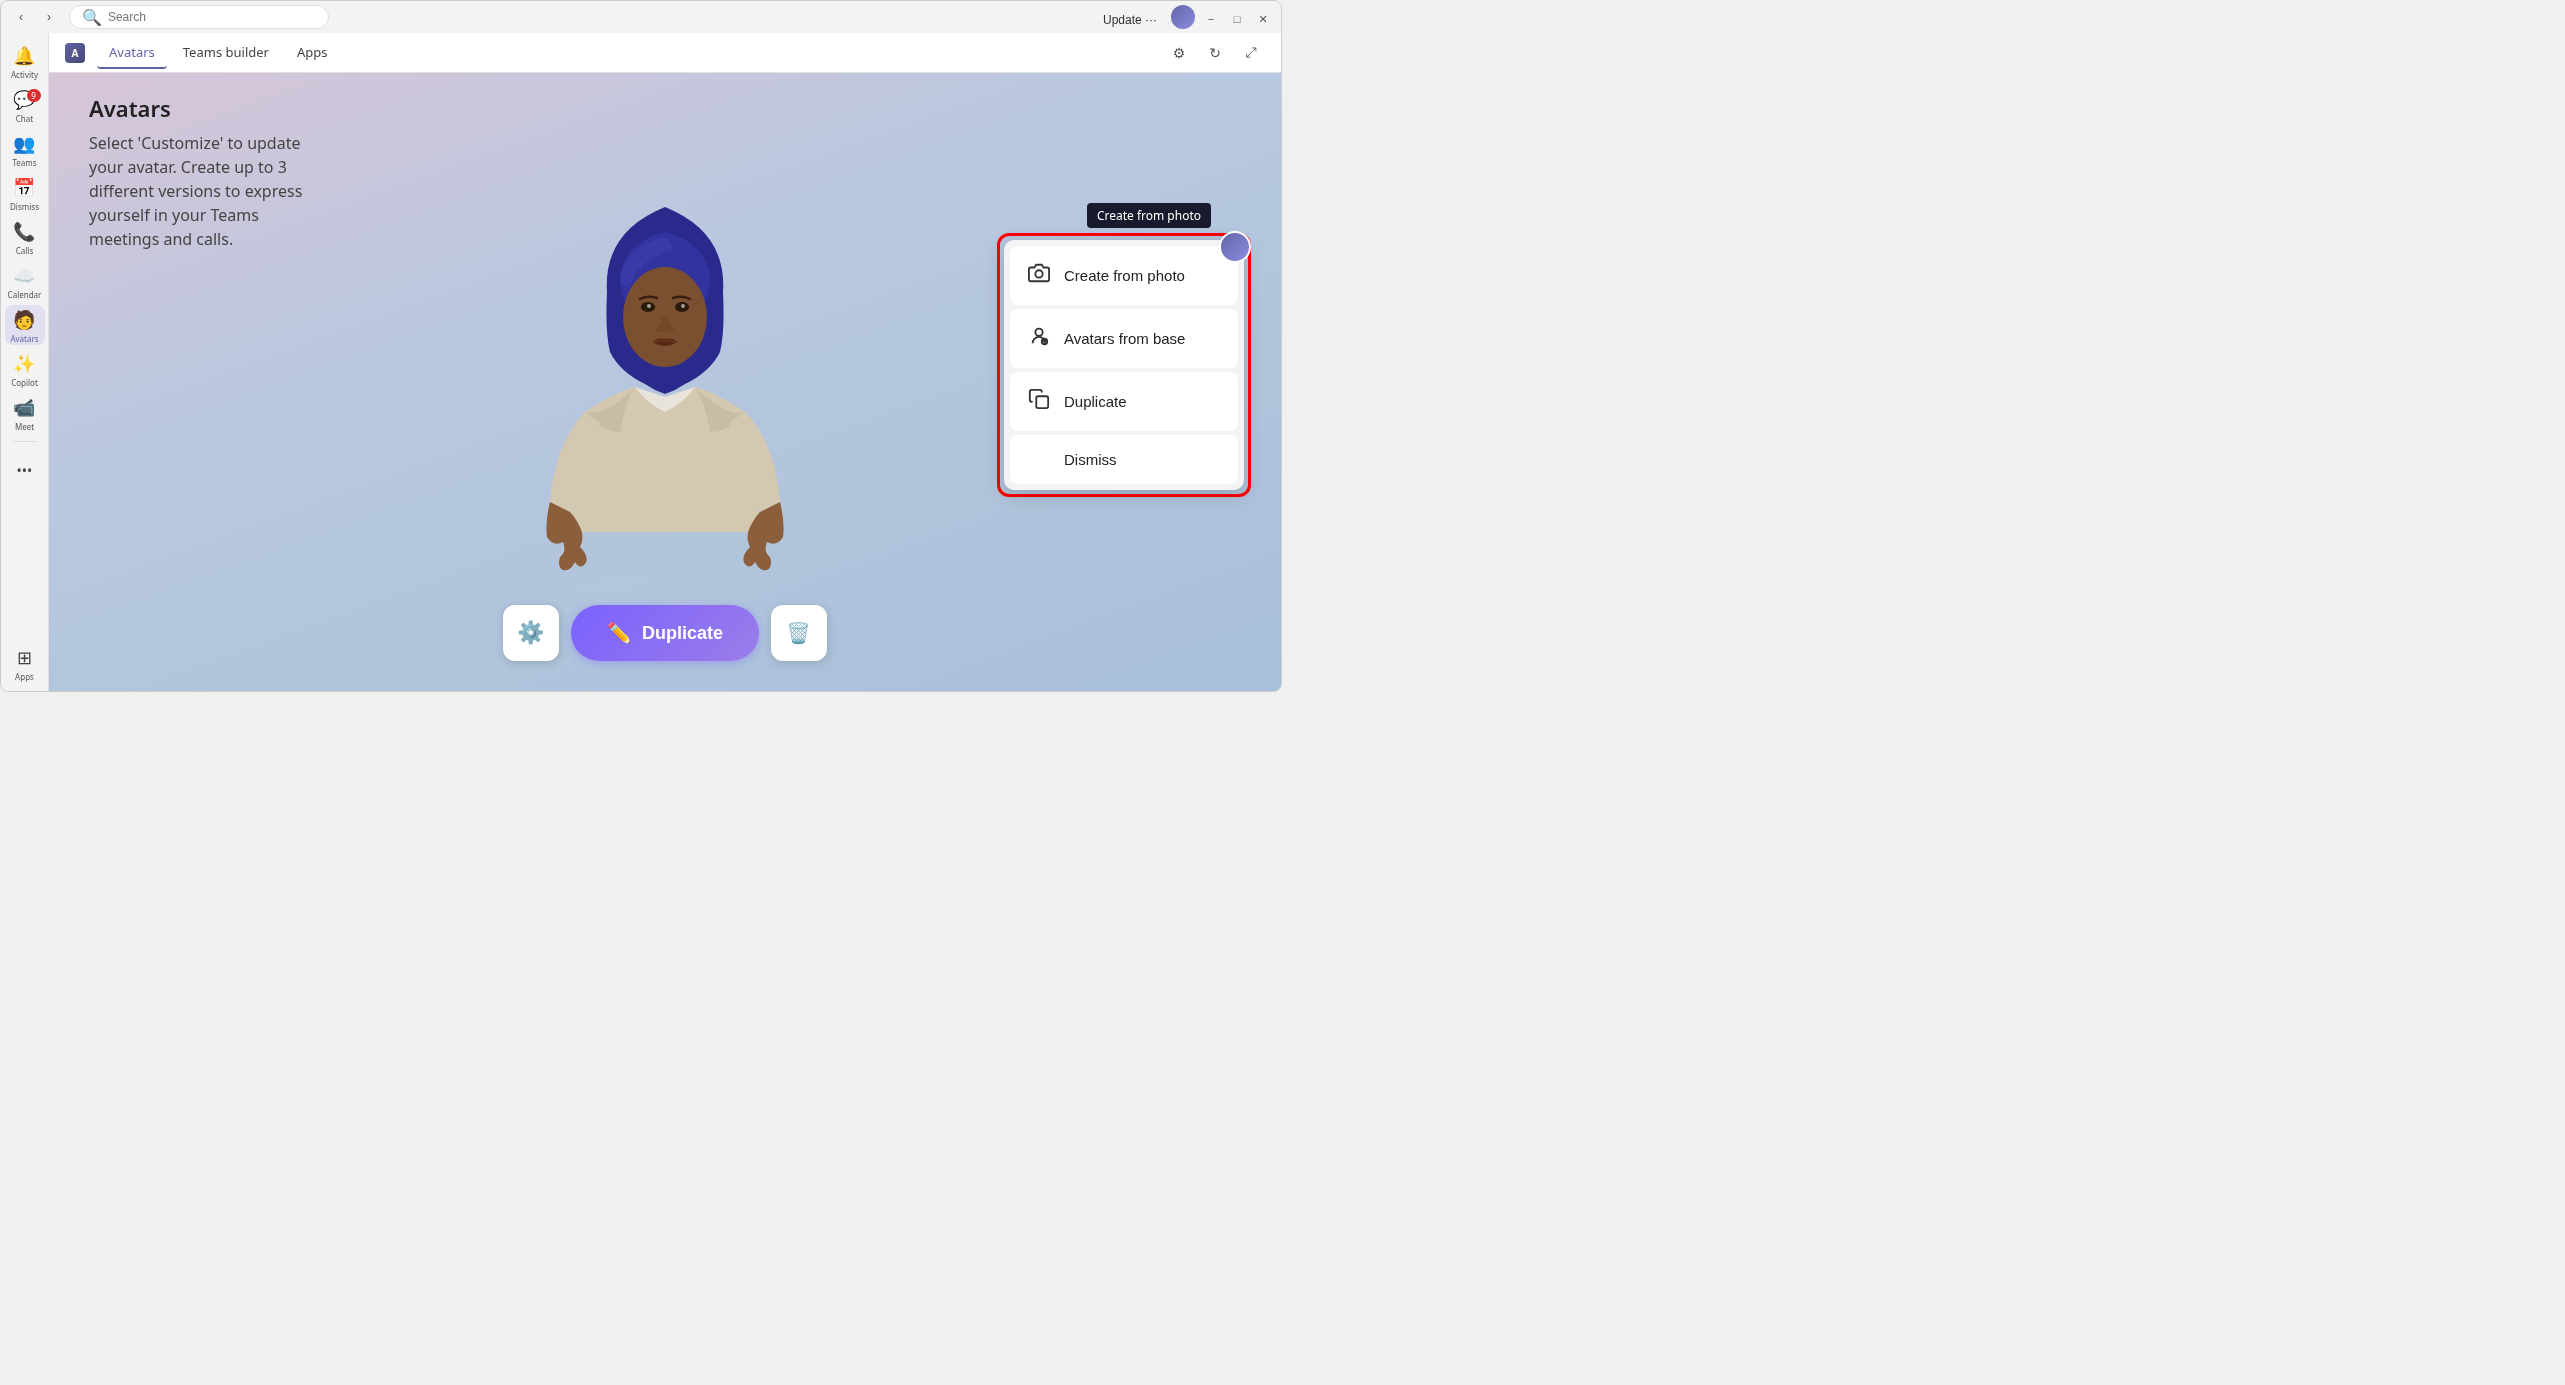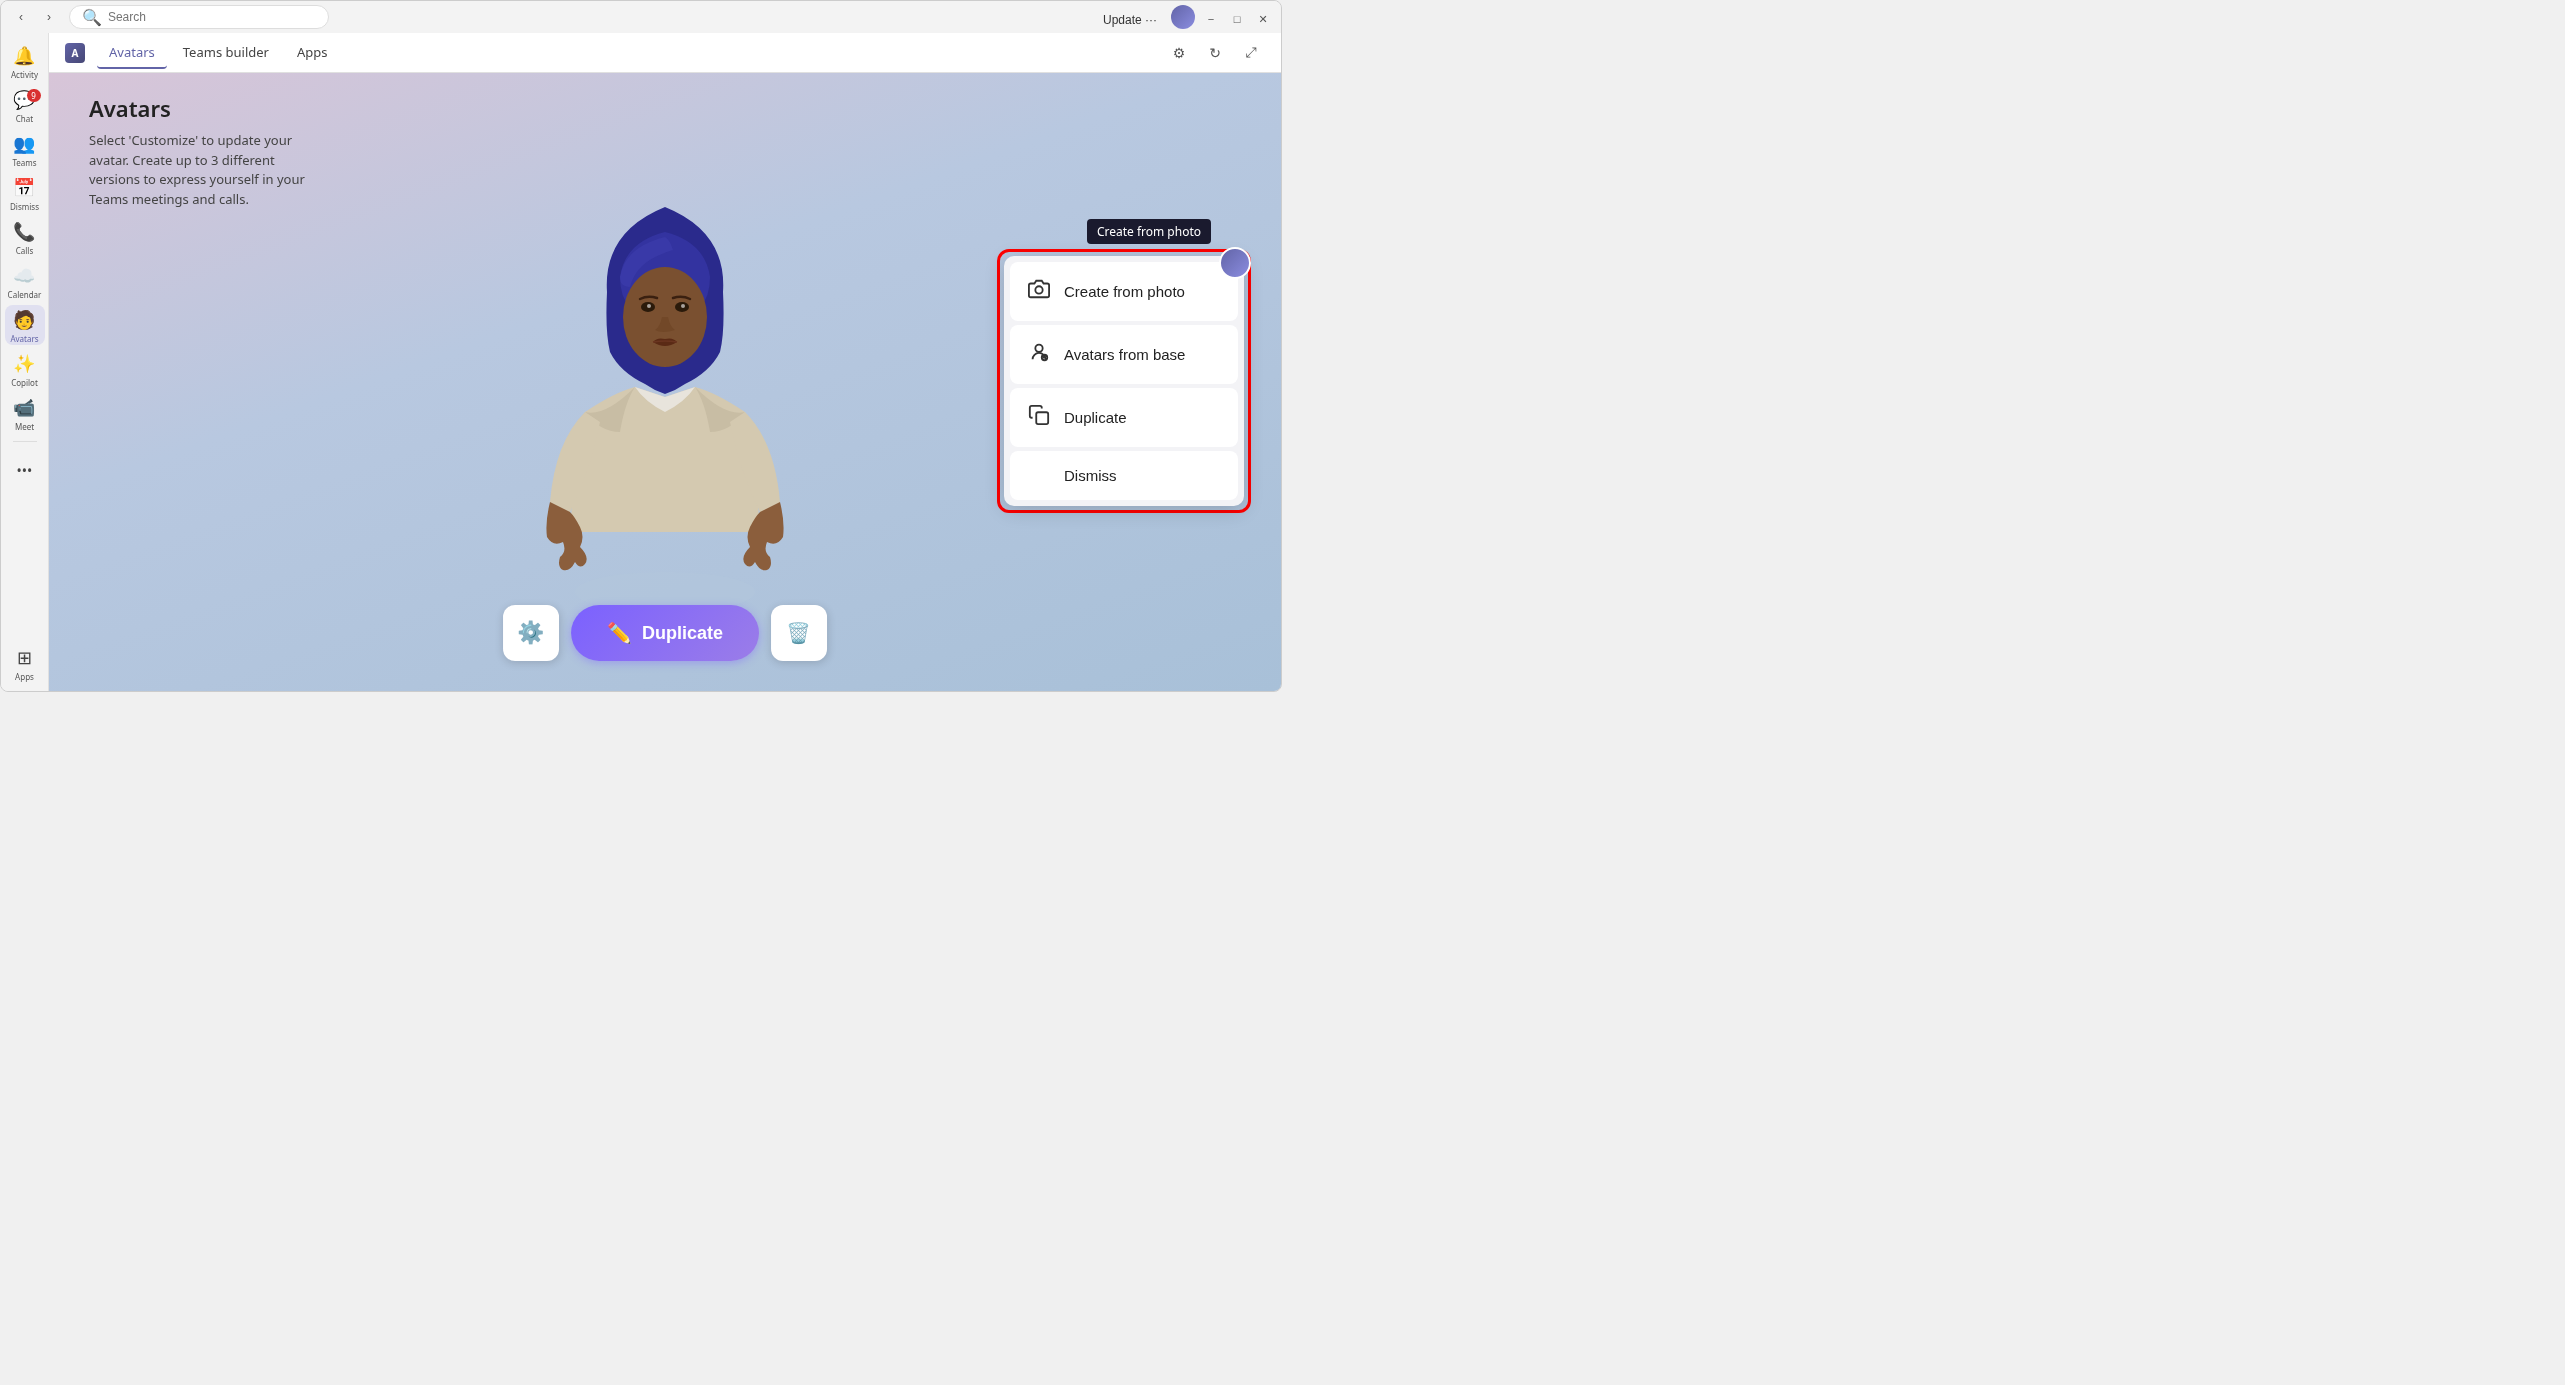--- a/index.html
+++ b/index.html
@@ -223,7 +223,7 @@
       margin-bottom: 8px;
     }
     .page-desc {
-      font-size: 13px;
+      font-size: 16px;
       color: #444;
       line-height: 1.5;
       max-width: 240px;

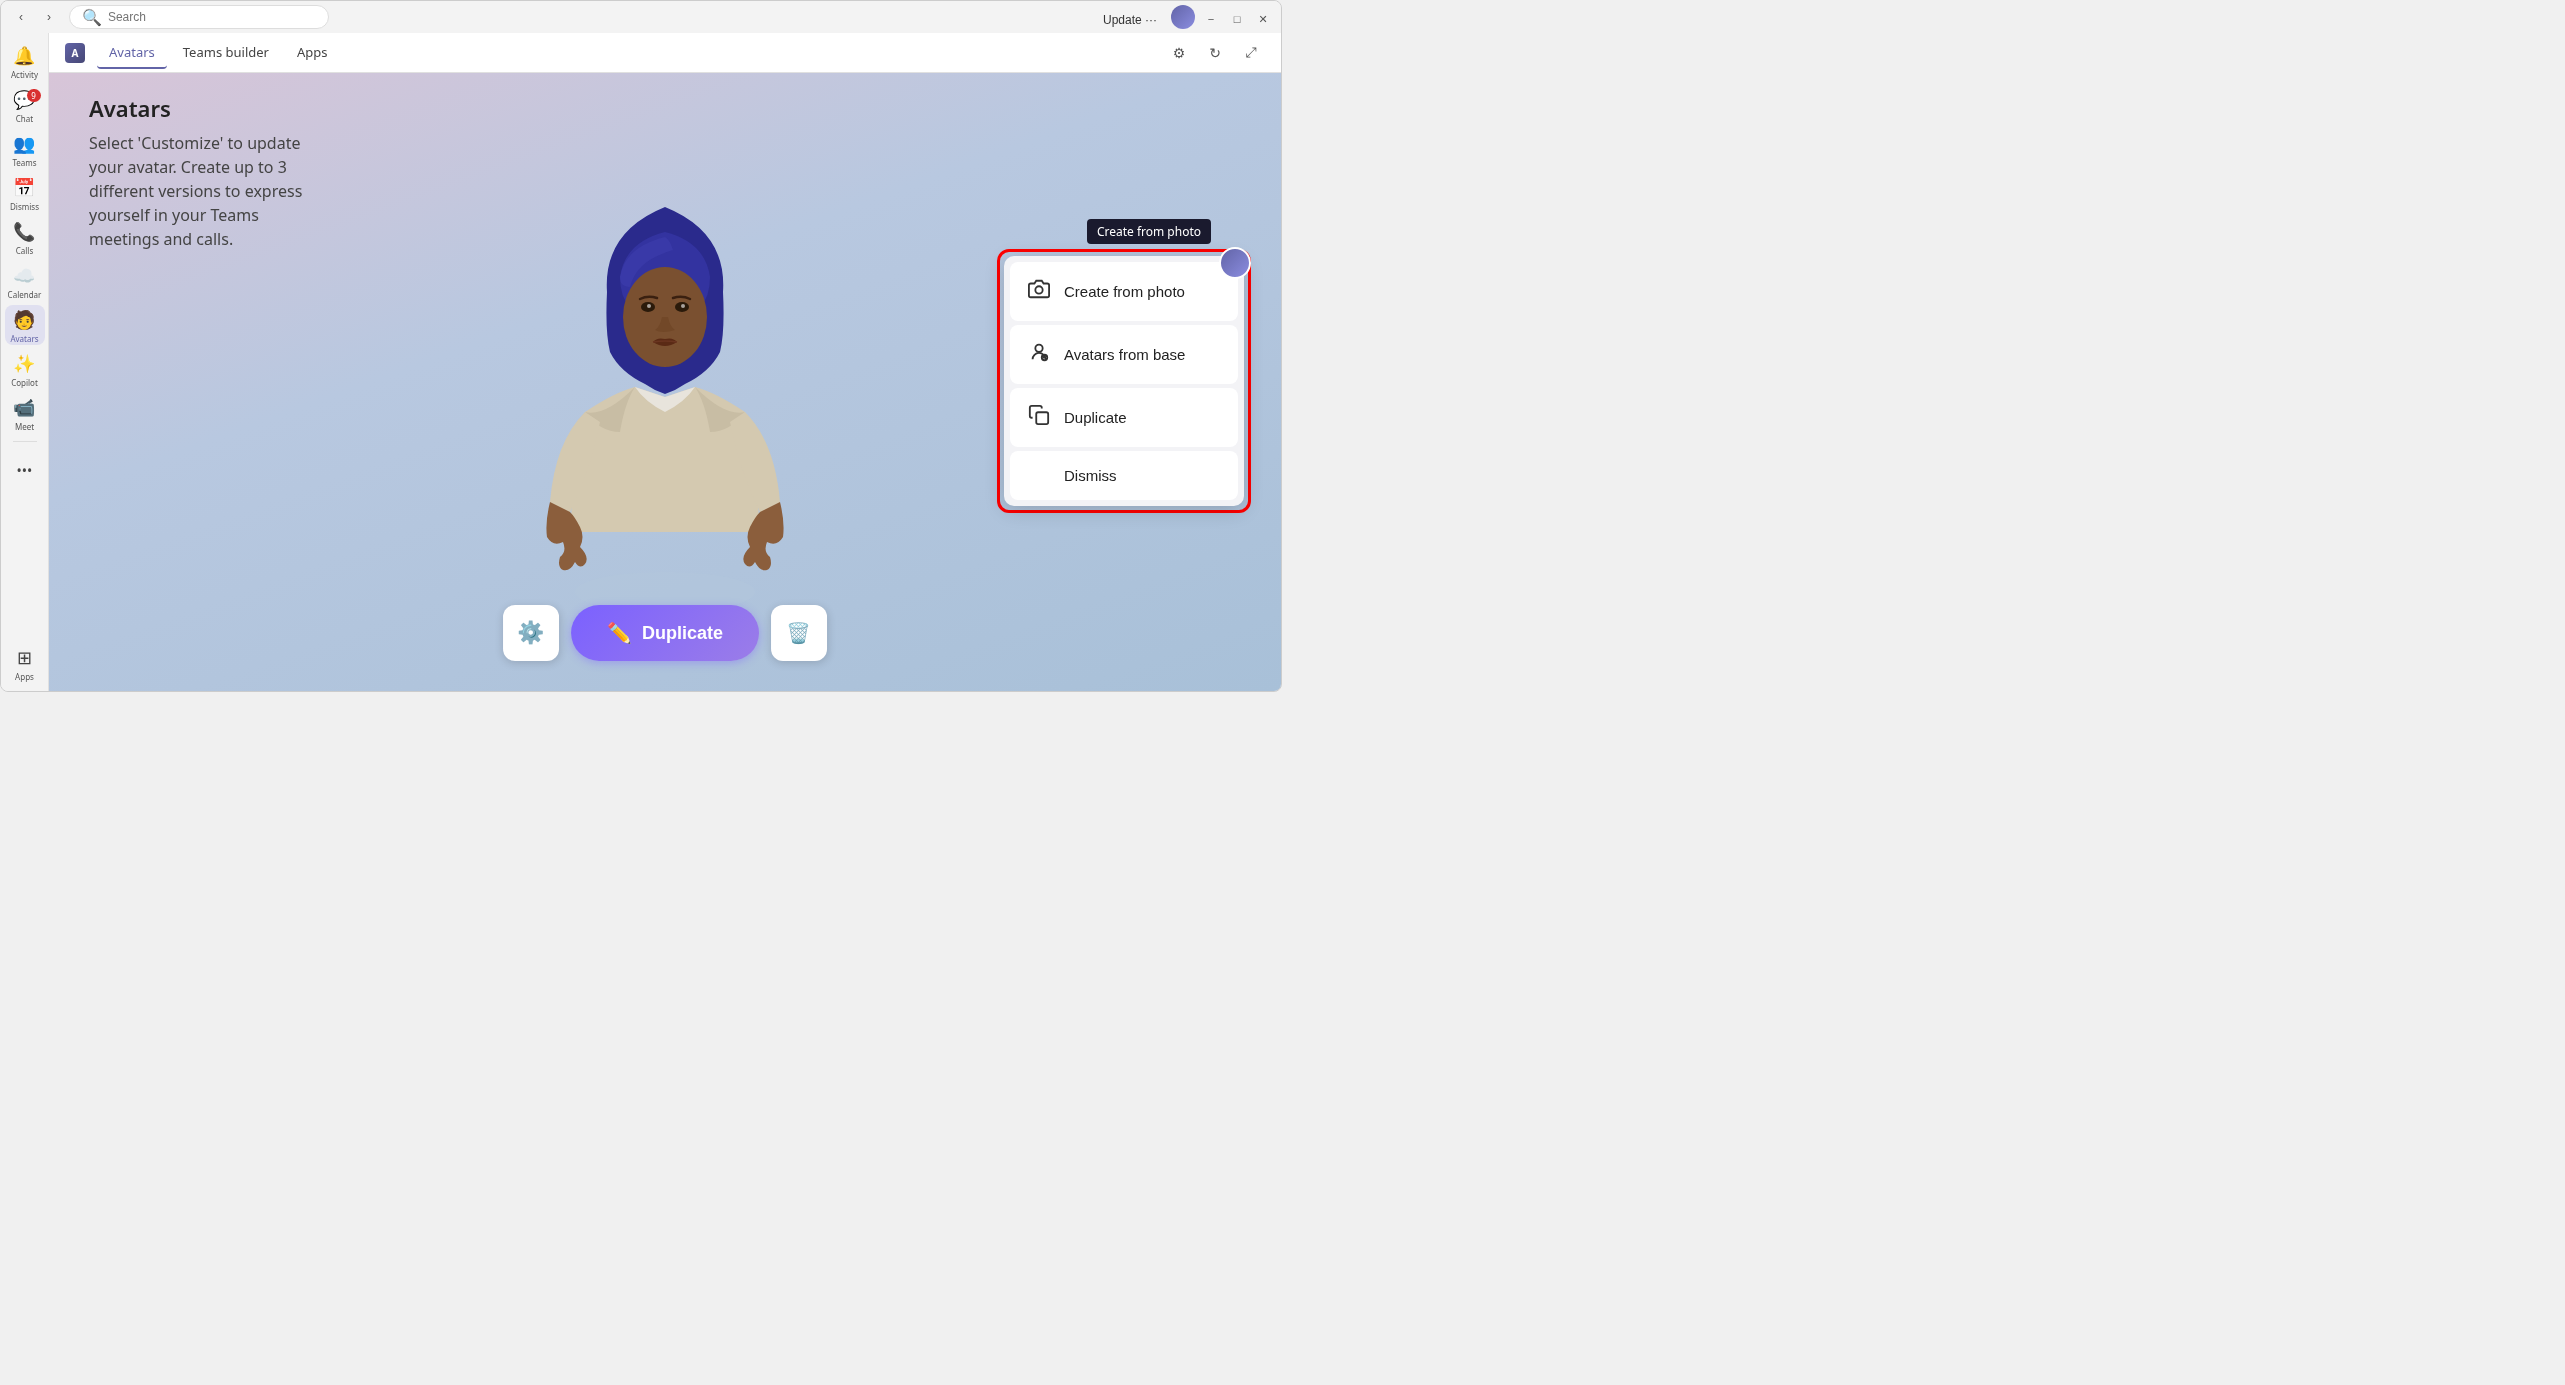--- a/index.html
+++ b/index.html
@@ -296,7 +296,7 @@
     .popup-container {
       position: absolute;
       right: 30px;
-      top: 176px;
+      top: 160px;
       z-index: 100;
     }
 

